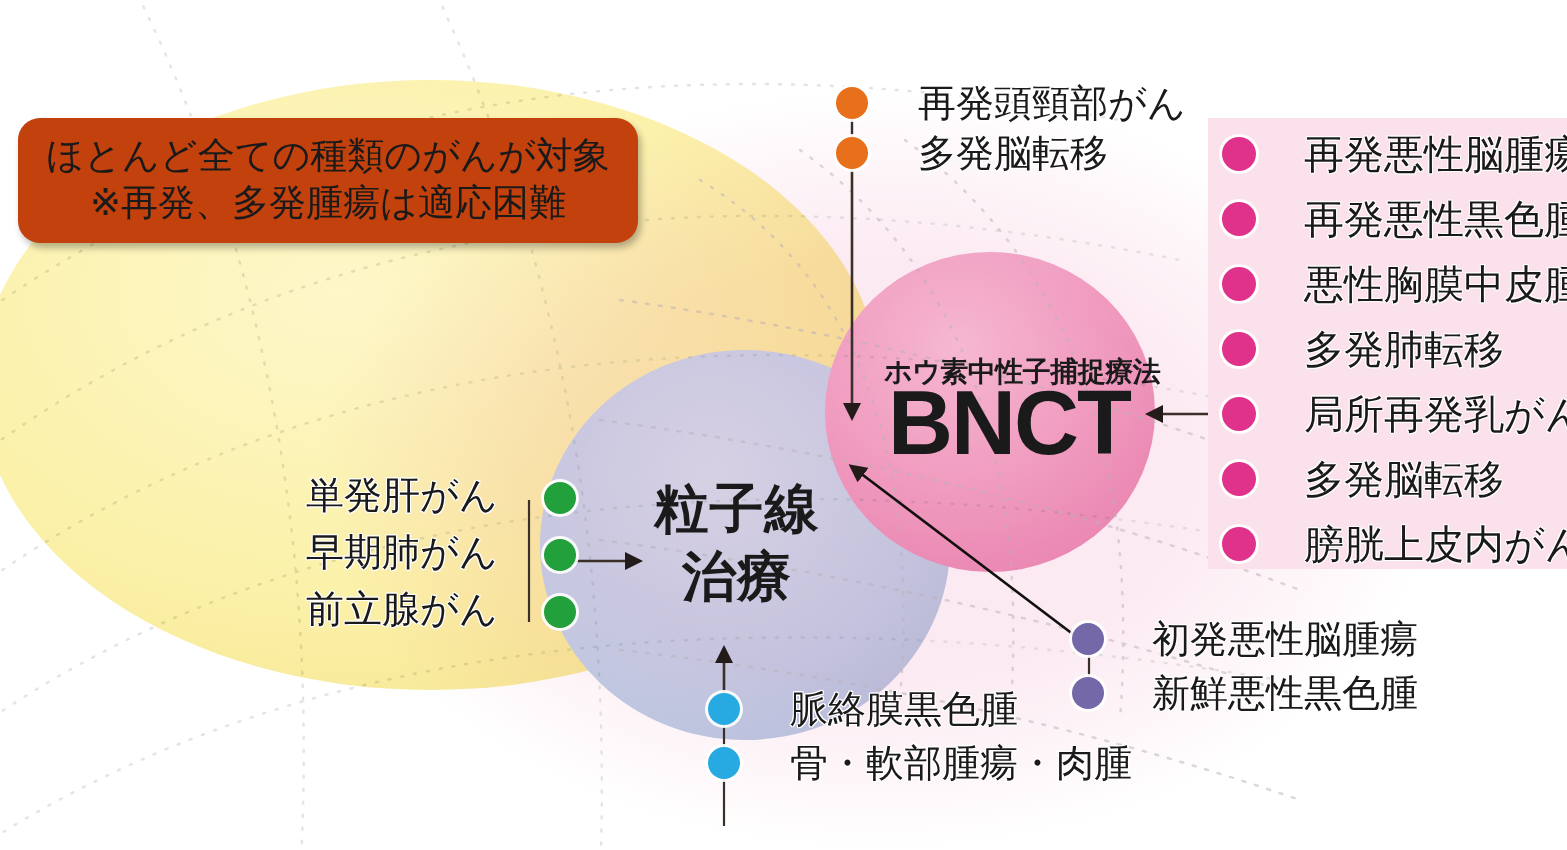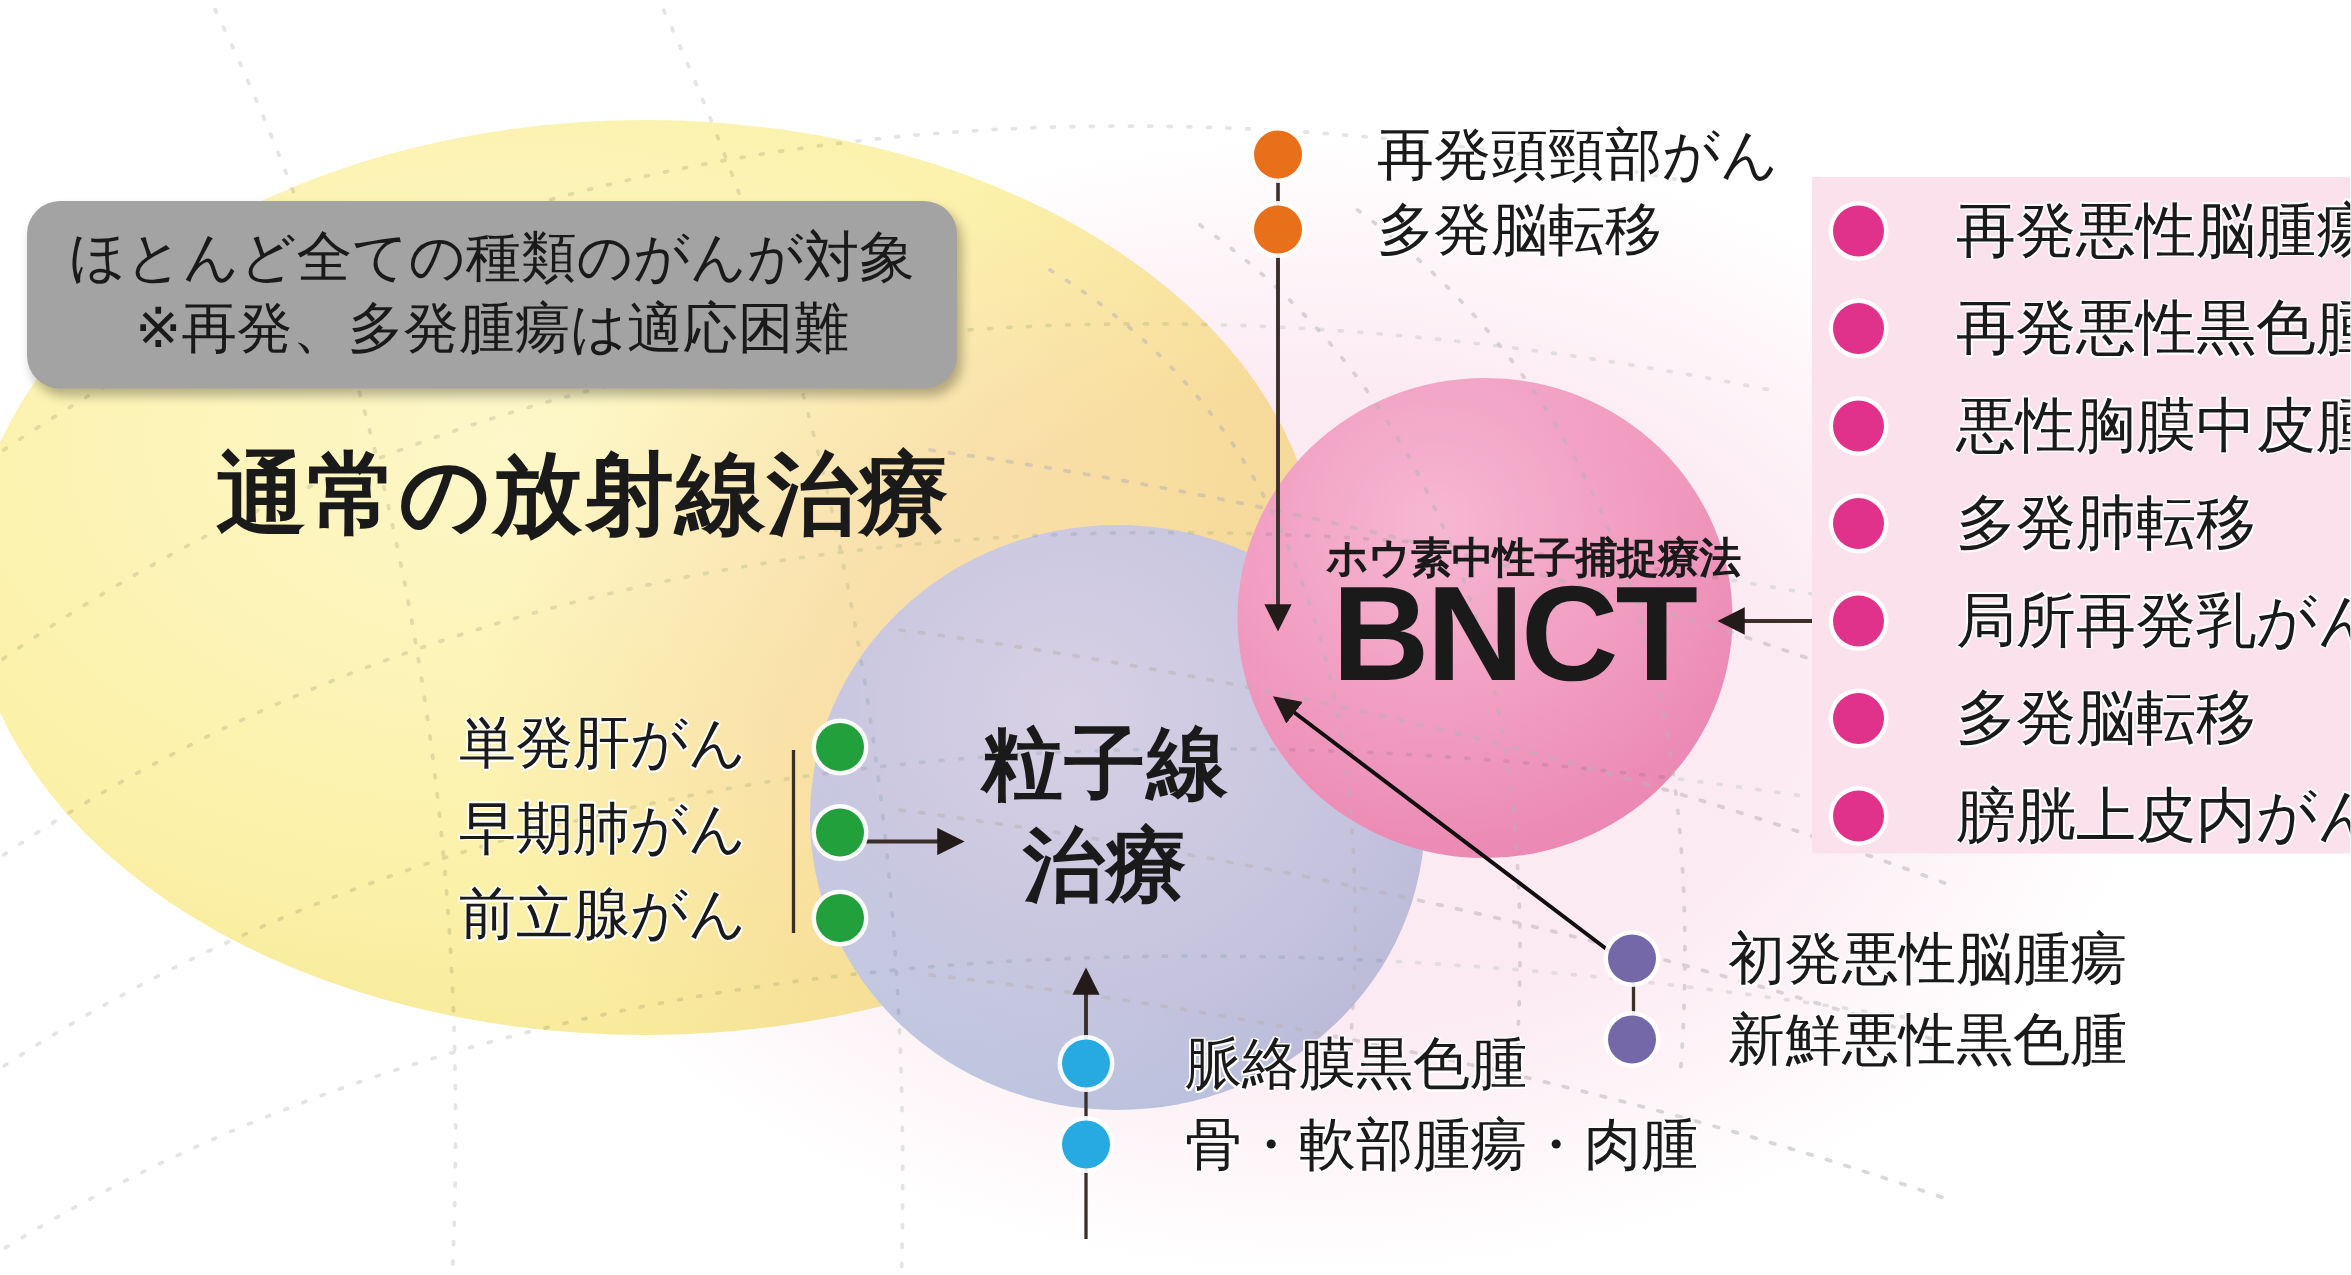--- a/index.html
+++ b/index.html
@@ -54,9 +54,9 @@
   
   #callout{
     position:absolute;
-    left:18px;top:134px;
+    left:18px;top:118px;
     width:620px;
-    background:#a3a3a3;
+    background:#c2410c;
     border-radius:22px;
     box-shadow:3px 5px 7px rgba(0,0,0,0.28);
     padding:14px 10px 16px 10px;

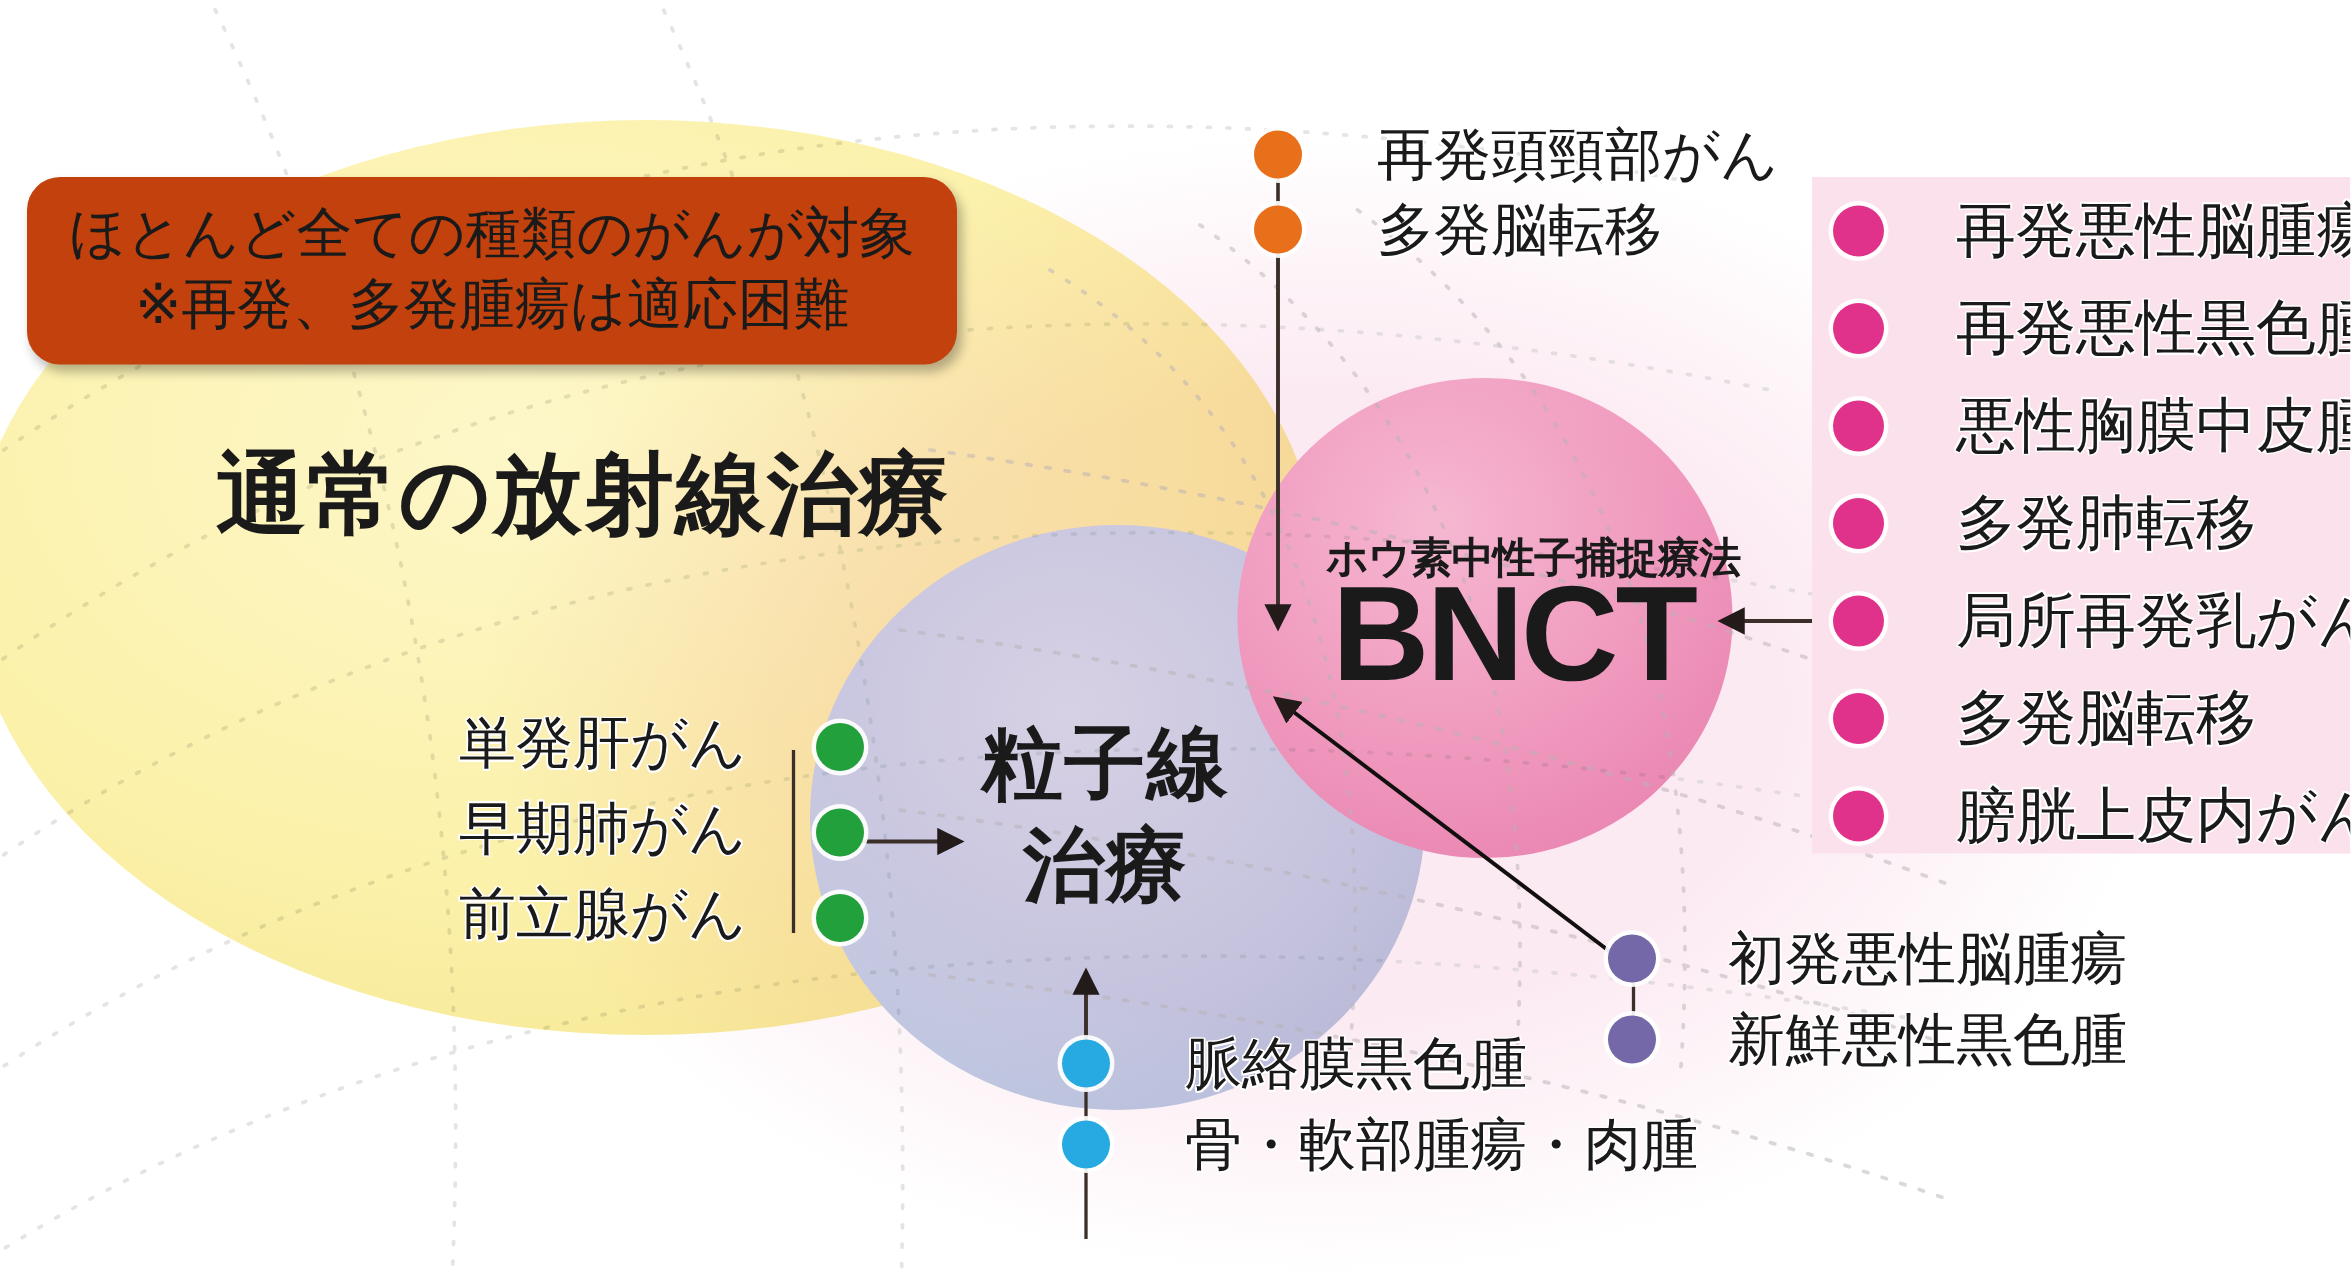--- a/index.html
+++ b/index.html
@@ -201,7 +201,6 @@
 
   <div id="pink-panel" style="background: rgb(251, 225, 236);"></div>
 
-  <div class="lbl jp ellipse-title" style="left:144px;top:300px;">通常の放射線治療</div>
 
   <div class="lbl jp ellipse-title small" style="left:637px;top:480px;width:200px;">粒子線</div>
   <div class="lbl jp ellipse-title small" style="left:637px;top:548px;width:200px;">治療</div>

